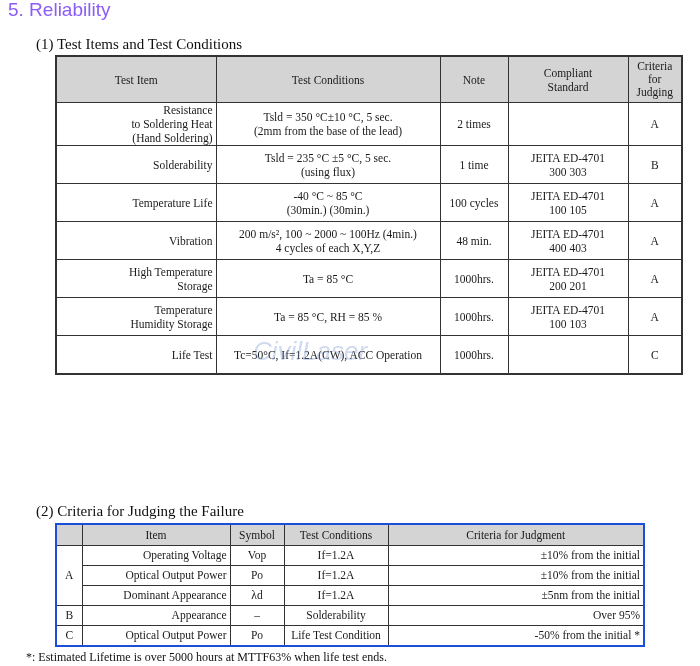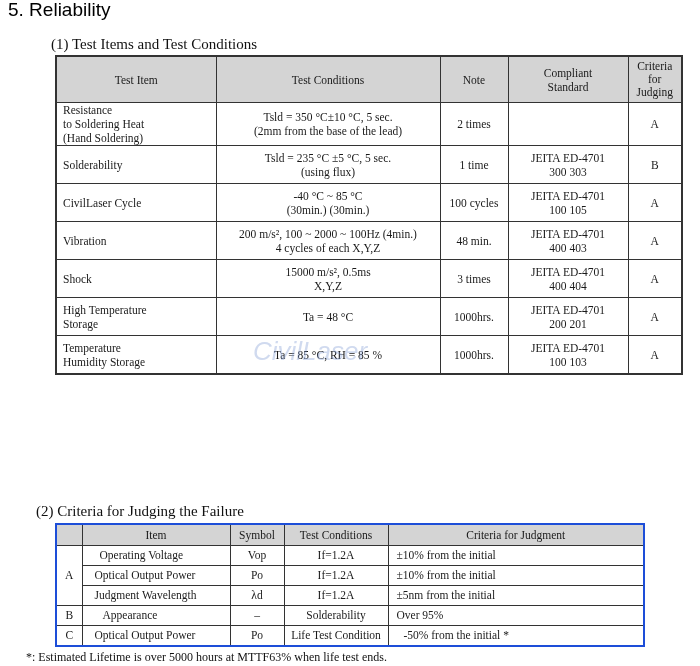--- a/index.html
+++ b/index.html
@@ -4,7 +4,7 @@
 <style>
   html, body { margin: 0; padding: 0; background: #ffffff; }
   body { width: 700px; height: 666px; position: relative; overflow: hidden; color: #1a1a1a; }
-  .h1 { position: absolute; left: 8px; top: -1px; font-family: "Liberation Sans", sans-serif; font-size: 19px; color: #000000; }
+  .h1 { position: absolute; left: 8px; top: -1px; font-family: "Liberation Sans", sans-serif; font-size: 19px; color: #8b5cf6; }
   .h2 { position: absolute; font-family: "Liberation Serif", serif; font-size: 15px; color: #111; }
   table { border-collapse: collapse; font-family: "Liberation Serif", serif; font-size: 11.5px; position: absolute; }
   td, th { border: 1.5px solid #333; text-align: center; vertical-align: middle; padding: 0 3px; line-height: 14px; font-weight: normal; }

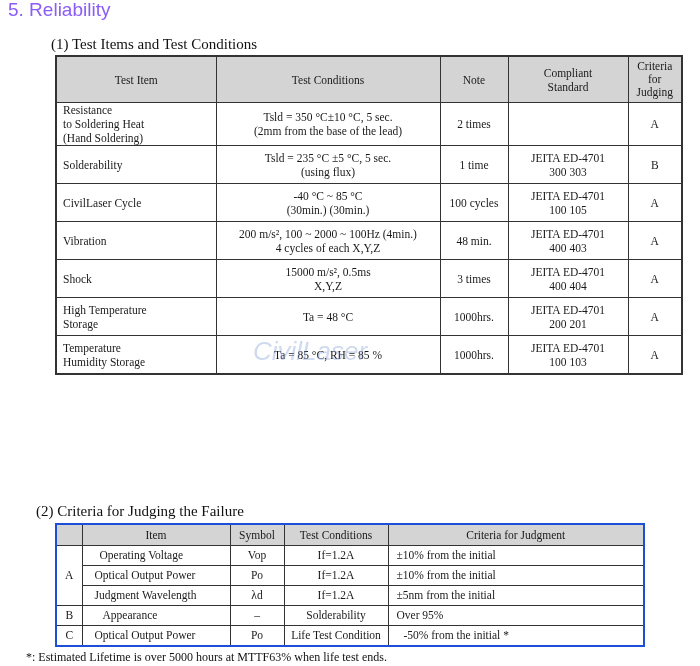--- a/index.html
+++ b/index.html
@@ -25,7 +25,7 @@
 
 <div class="h1">5.  Reliability</div>
 
-<div class="h2" style="left:36px; top:36px;margin-left:15px;">(1) Test Items and Test Conditions</div>
+<div class="h2" style="left:36px; top:36px;">(1) Test Items and Test Conditions</div>
 
 <table id="t1">
   <colgroup>

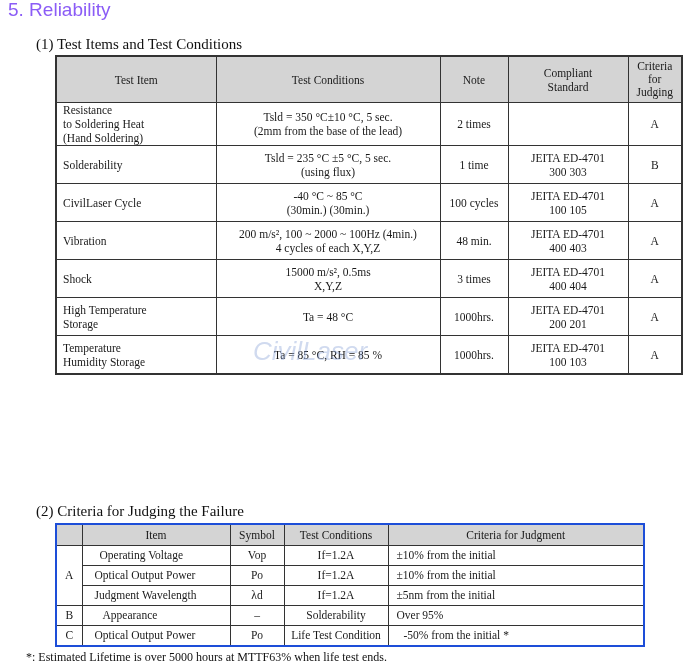--- a/index.html
+++ b/index.html
@@ -9,7 +9,7 @@
   table { border-collapse: collapse; font-family: "Liberation Serif", serif; font-size: 11.5px; position: absolute; }
   td, th { border: 1.5px solid #333; text-align: center; vertical-align: middle; padding: 0 3px; line-height: 14px; font-weight: normal; }
   th { background: #d4d4d4; }
-  .left { text-align: left; padding-left: 6px; margin-left: 25px; }
+  .left { text-align: right; padding-left: 6px; margin-left: 25px; }
   #t1 { left: 55px; top: 55px; border: 2px solid #333; }
   #t1 th { height: 45px; }
   #t1 td { height: 37px; }

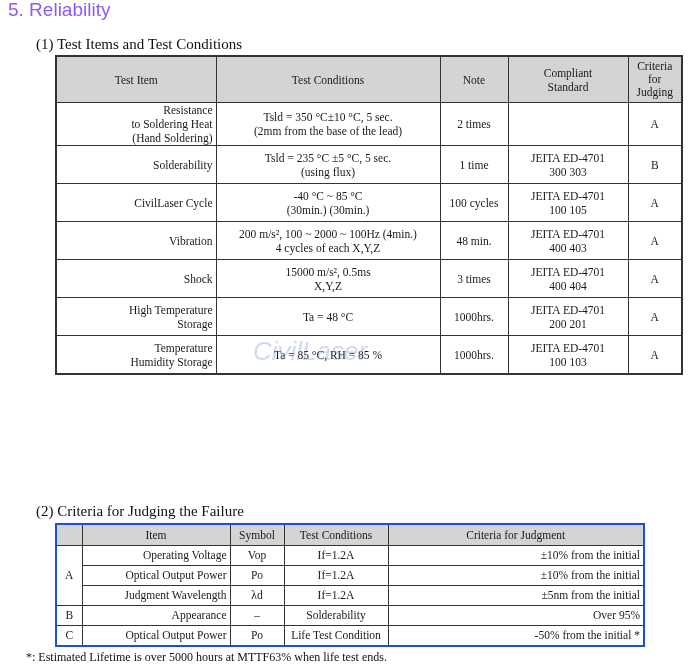--- a/index.html
+++ b/index.html
@@ -68,7 +68,7 @@
         <td class="cond ">B</td>
       </tr>
       <tr>
-        <td class="cond left">CivilLaser Cycle</td>
+        <td class="cond left">Temperature Life</td>
         <td class="cond ">-40 °C ~ 85 °C
 (30min.)      (30min.)</td>
         <td class="cond ">100 cycles</td>

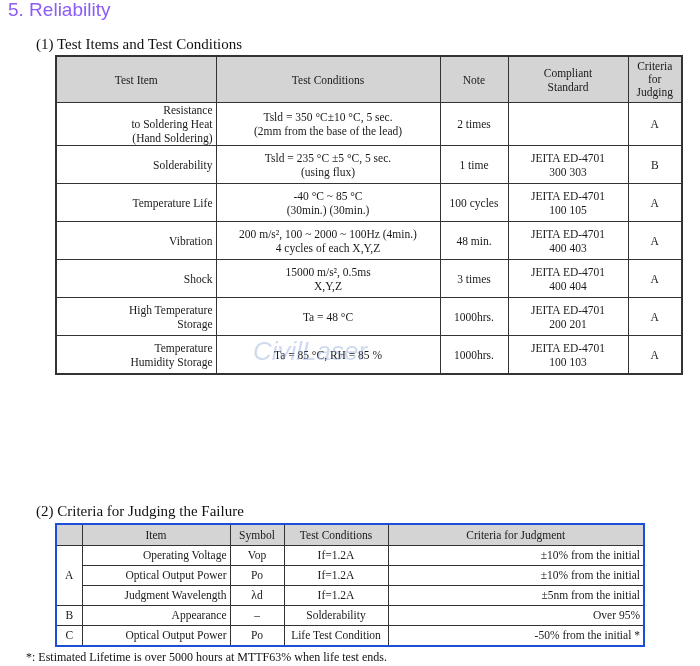--- a/index.html
+++ b/index.html
@@ -86,15 +86,6 @@
         <td class="cond ">A</td>
       </tr>
       <tr>
-        <td class="cond left">Shock</td>
-        <td class="cond ">15000 m/s²,   0.5ms
-X,Y,Z</td>
-        <td class="cond ">3 times</td>
-        <td class="cond ">JEITA ED-4701
-400 404</td>
-        <td class="cond ">A</td>
-      </tr>
-      <tr>
         <td class="cond left">High Temperature
 Storage</td>
         <td class="cond ">Ta = 48 °C</td>

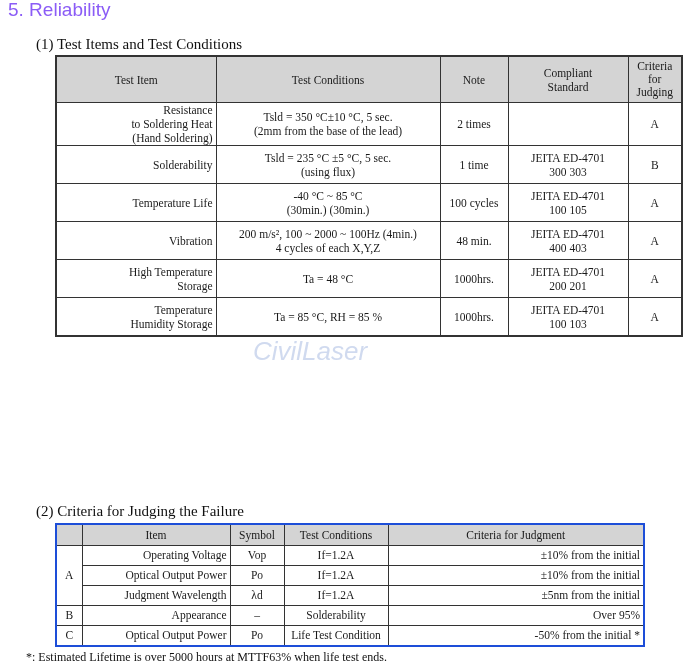--- a/index.html
+++ b/index.html
@@ -88,7 +88,7 @@
       <tr>
         <td class="cond left">High Temperature
 Storage</td>
-        <td class="cond ">Ta = 48 °C</td>
+        <td class="cond ">Ta = 85 °C</td>
         <td class="cond ">1000hrs.</td>
         <td class="cond ">JEITA ED-4701
 200 201</td>

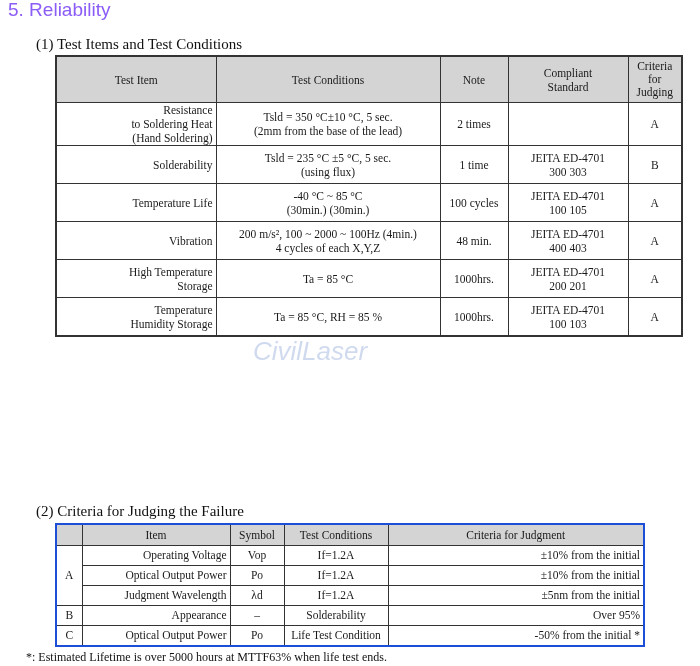--- a/index.html
+++ b/index.html
@@ -103,6 +103,13 @@
 100 103</td>
         <td class="cond ">A</td>
       </tr>
+      <tr>
+        <td class="cond left">Life Test</td>
+        <td class="cond ">Tc=50°C,   If=1.2A(CW),    ACC Operation</td>
+        <td class="cond ">1000hrs.</td>
+        <td class="cond "></td>
+        <td class="cond ">C</td>
+      </tr>
     </tbody>
 </table>
 

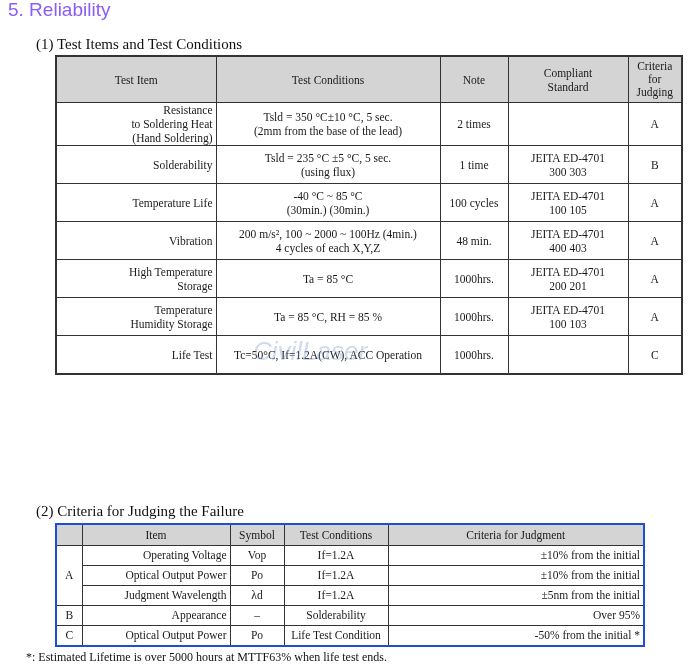--- a/index.html
+++ b/index.html
@@ -149,7 +149,7 @@
         <td class="left" style="padding-left: 8px;">±10% from the initial</td>
       </tr>
       <tr>
-        <td class="left" style="padding-left: 12px;">Judgment Wavelength</td>
+        <td class="left" style="padding-left: 12px;">Dominant Appearance</td>
         <td>λd</td>
         <td>If=1.2A</td>
         <td class="left" style="padding-left: 8px;">±5nm from the initial</td>

